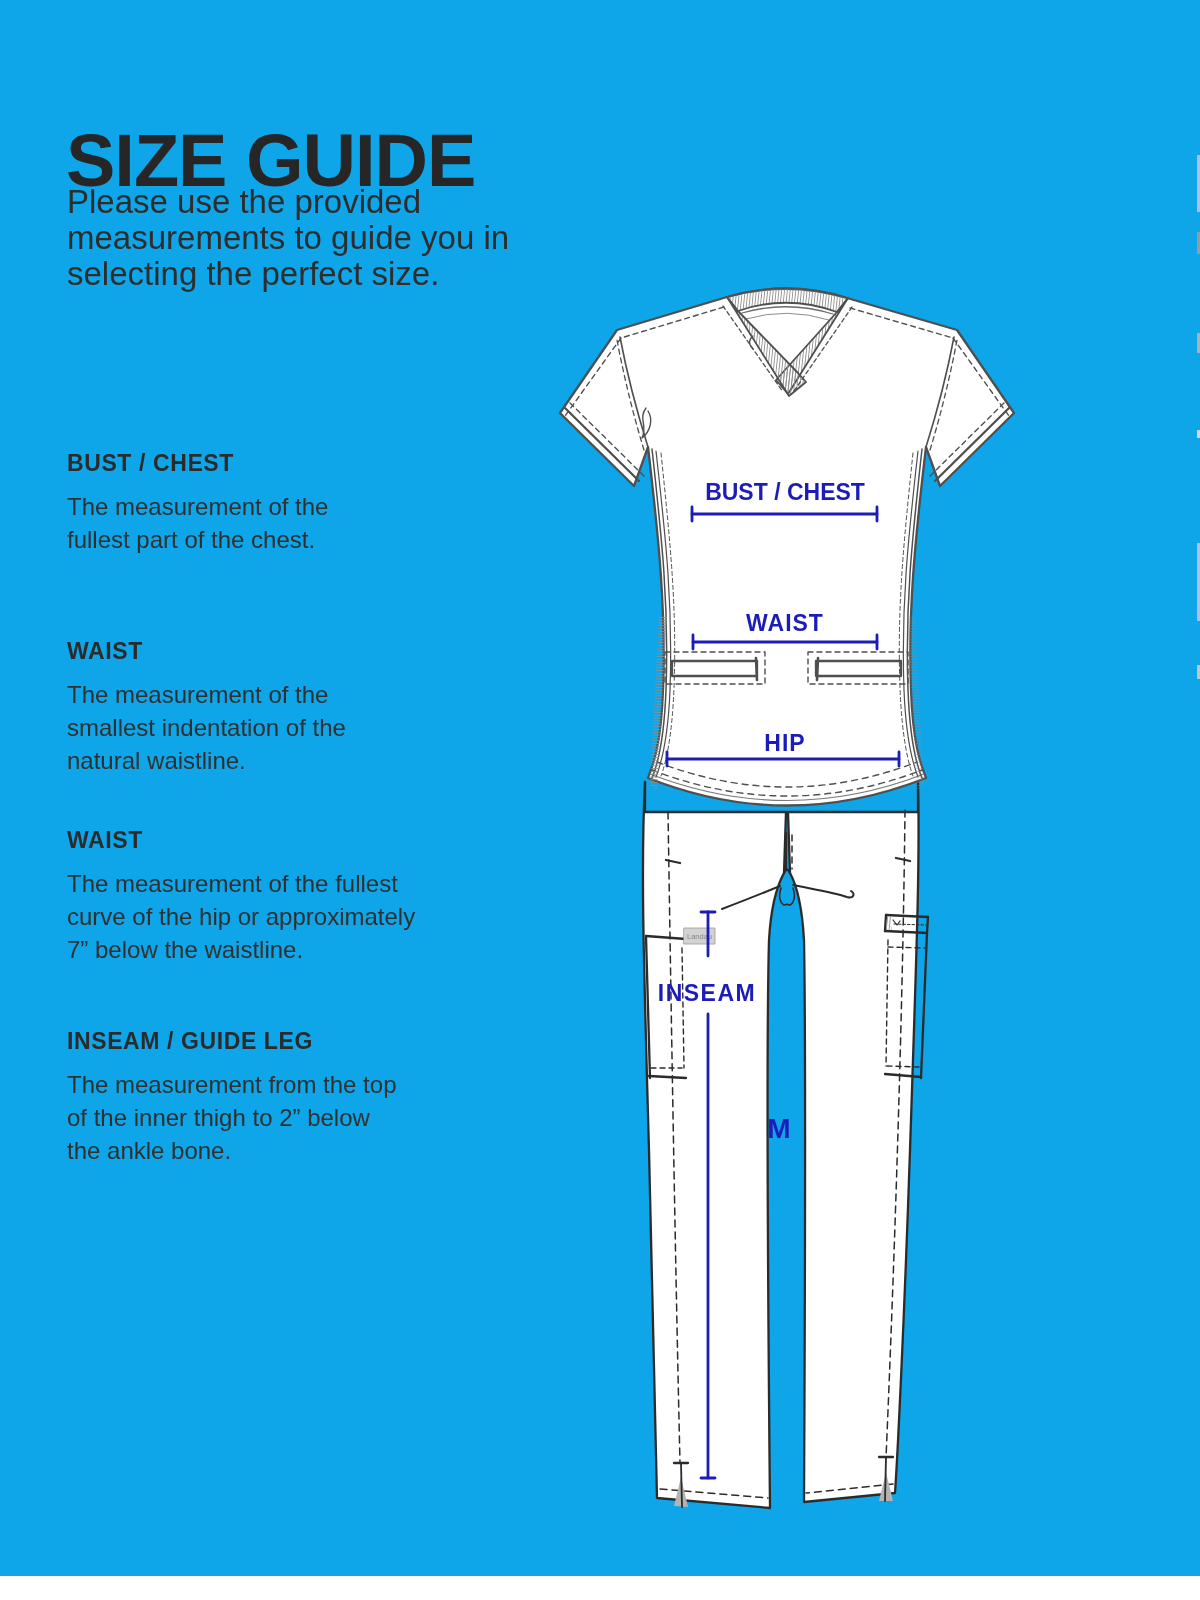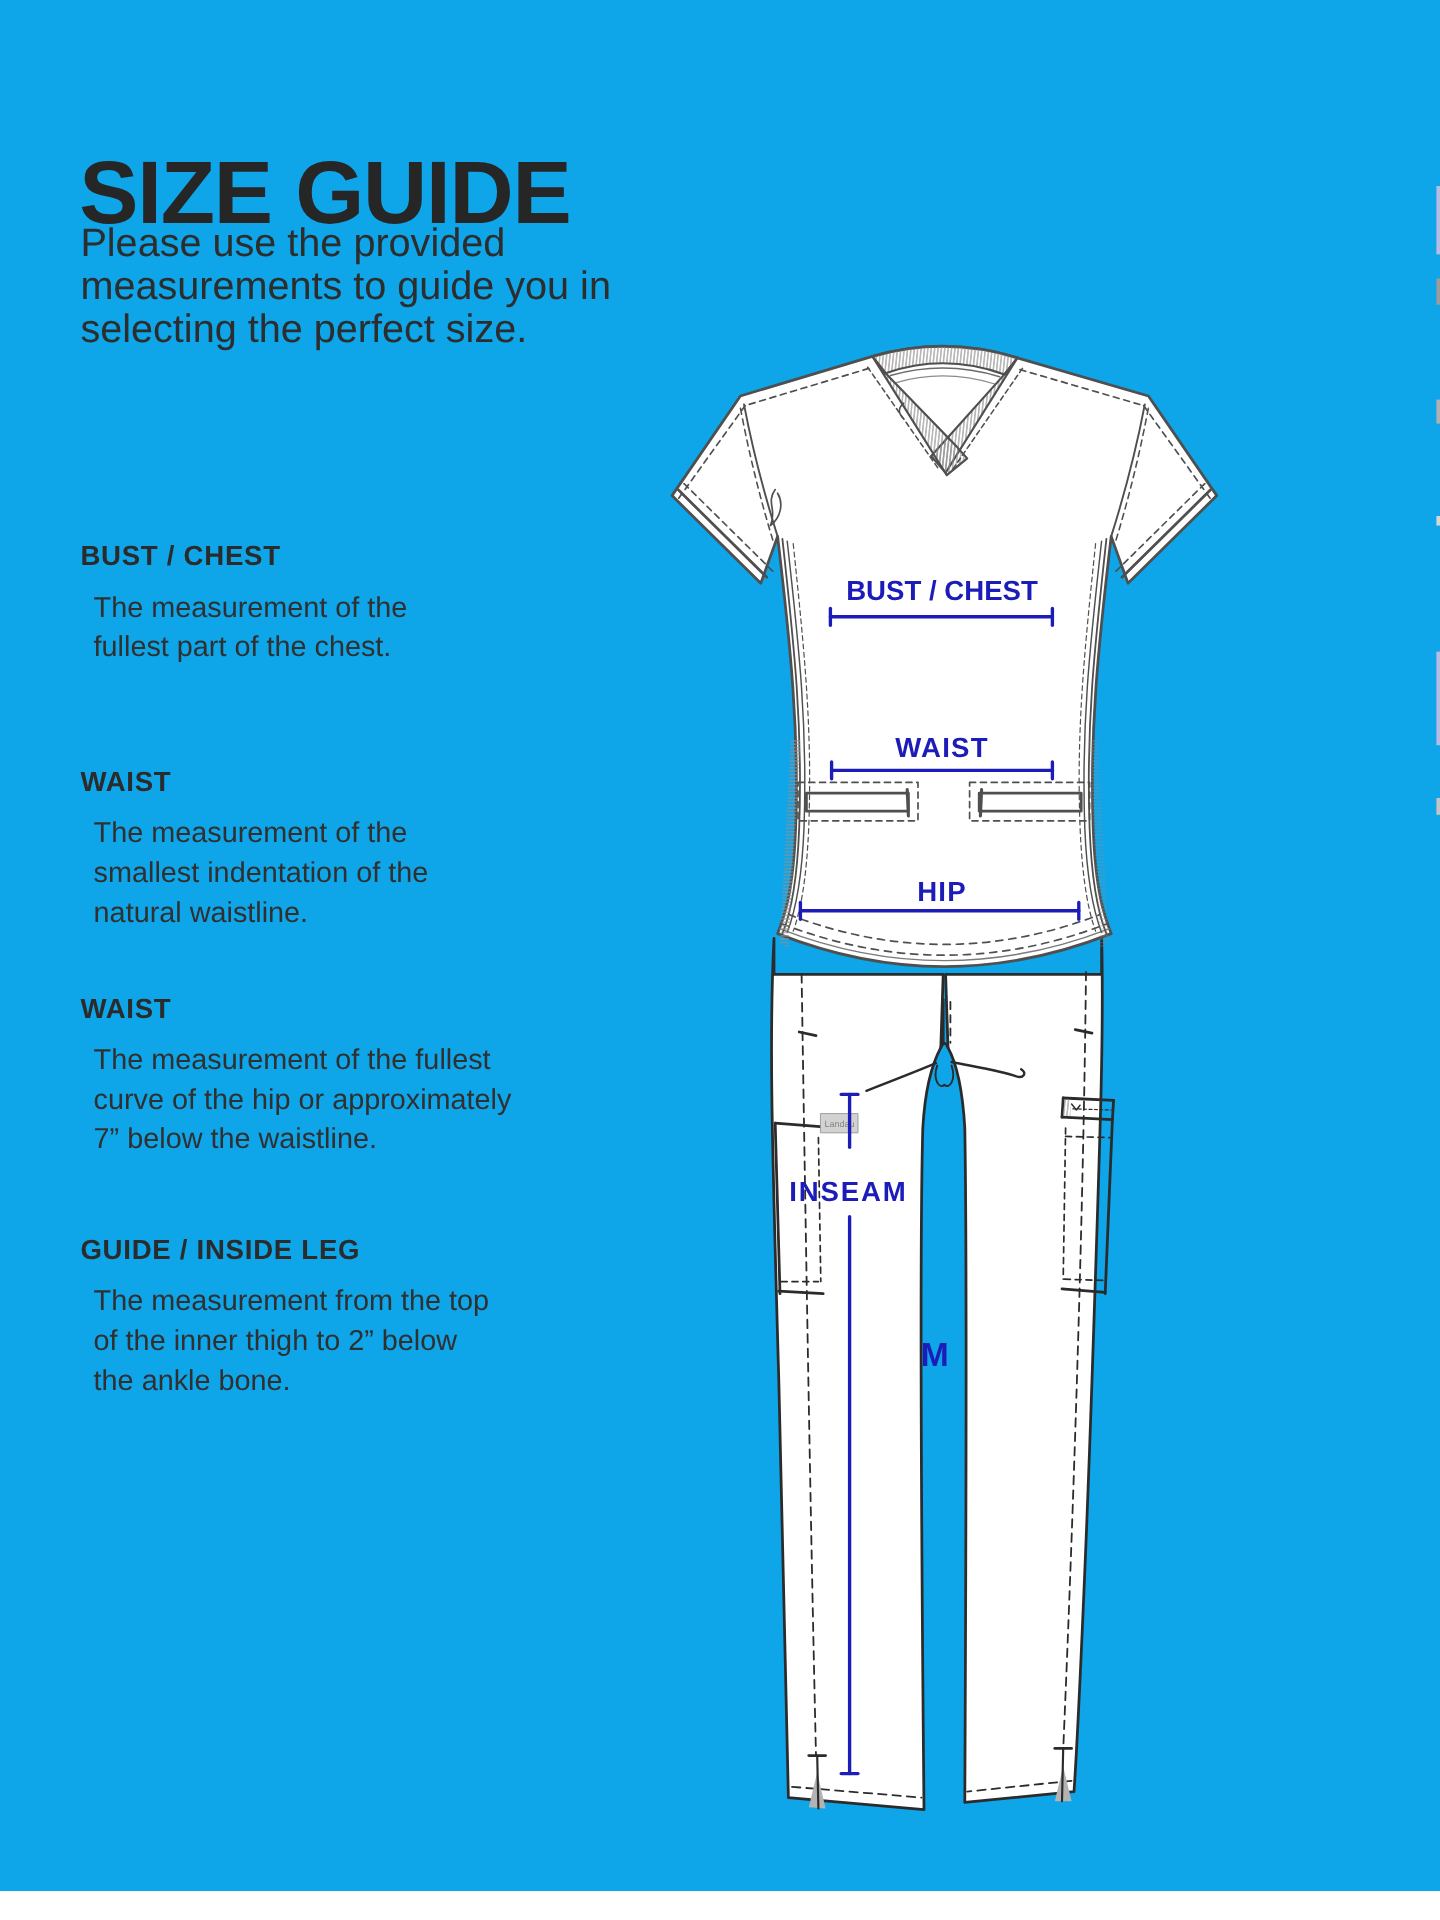--- a/index.html
+++ b/index.html
@@ -11,7 +11,7 @@
          white-space:pre-line;}
   .section{position:absolute;left:67px;}
   .section h2{margin:0 0 13px 0;font-size:23px;font-weight:700;letter-spacing:0.6px;color:#2b2b2b;}
-  .section p{margin:11px;font-size:24px;line-height:33px;color:#303030;white-space:pre-line;}
+  .section p{margin:0;font-size:24px;line-height:33px;color:#303030;white-space:pre-line;}
   .sec-bust{top:450px;} .sec-waist{top:638px;} .sec-hips{top:827px;} .sec-inseam{top:1028px;}
   .note{position:absolute;left:67px;top:1377px;font-size:24px;line-height:33px;color:#303030;}
   .note .note-body{white-space:pre-line;}

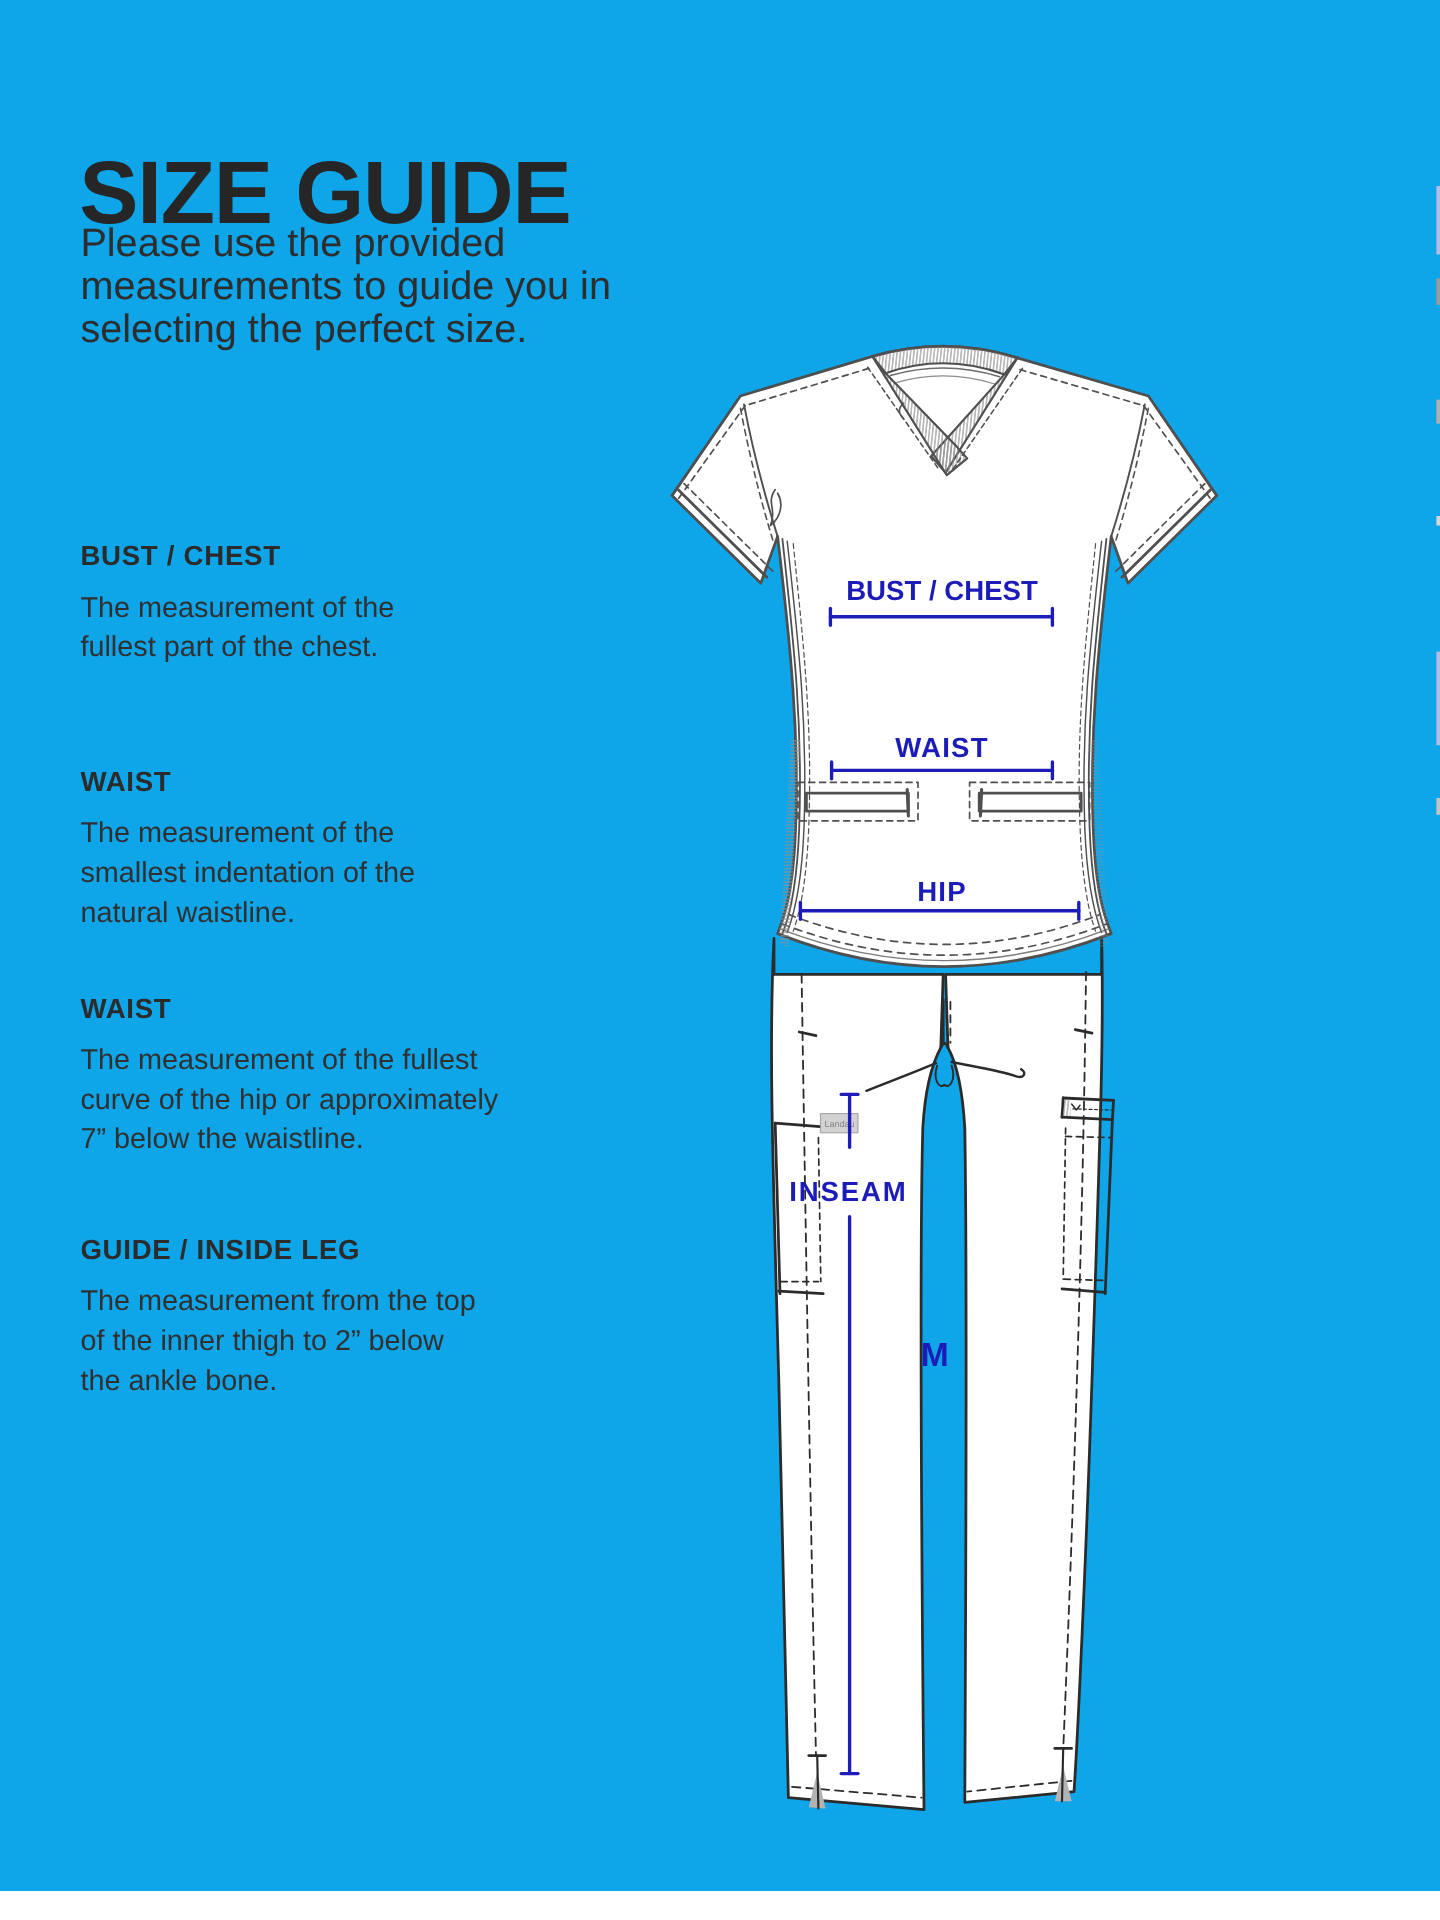--- a/index.html
+++ b/index.html
@@ -54,7 +54,7 @@
 7” below the waistline.</p>
   </div>
   <div class="section sec-inseam">
-    <h2>GUIDE / INSIDE LEG</h2>
+    <h2>INSEAM / GUIDE LEG</h2>
     <p>The measurement from the top
 of the inner thigh to 2” below
 the ankle bone.</p>

